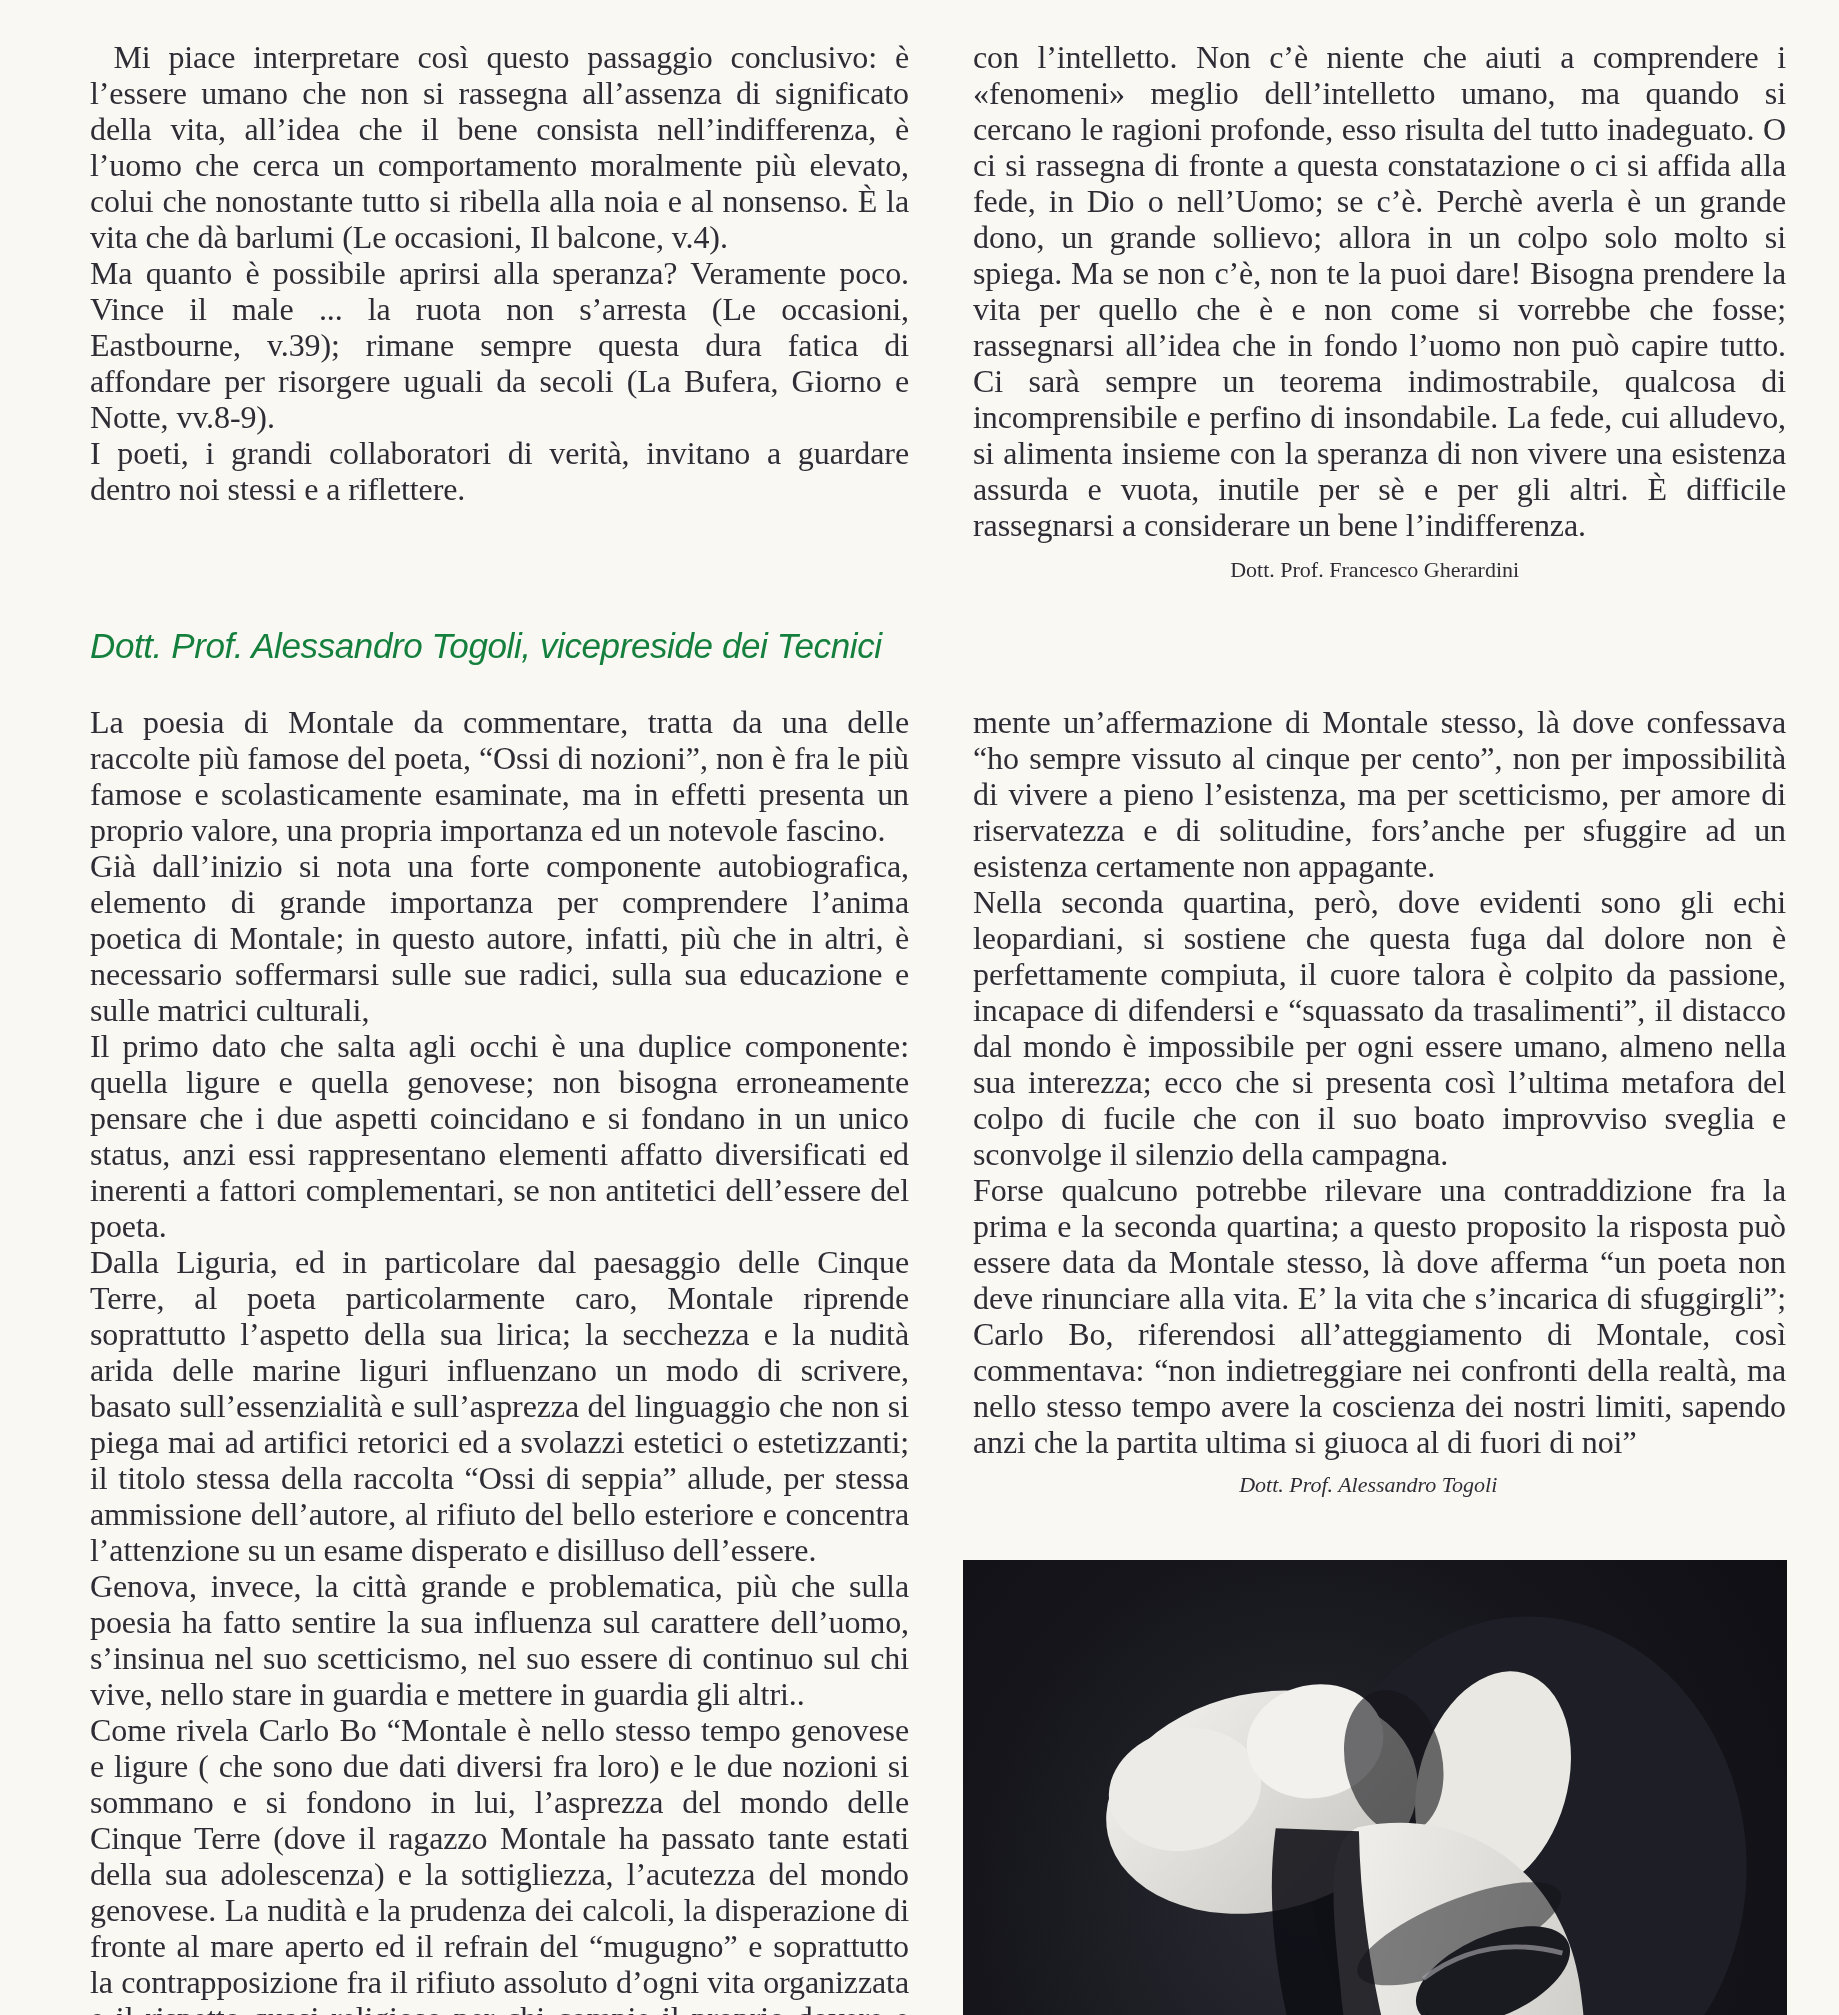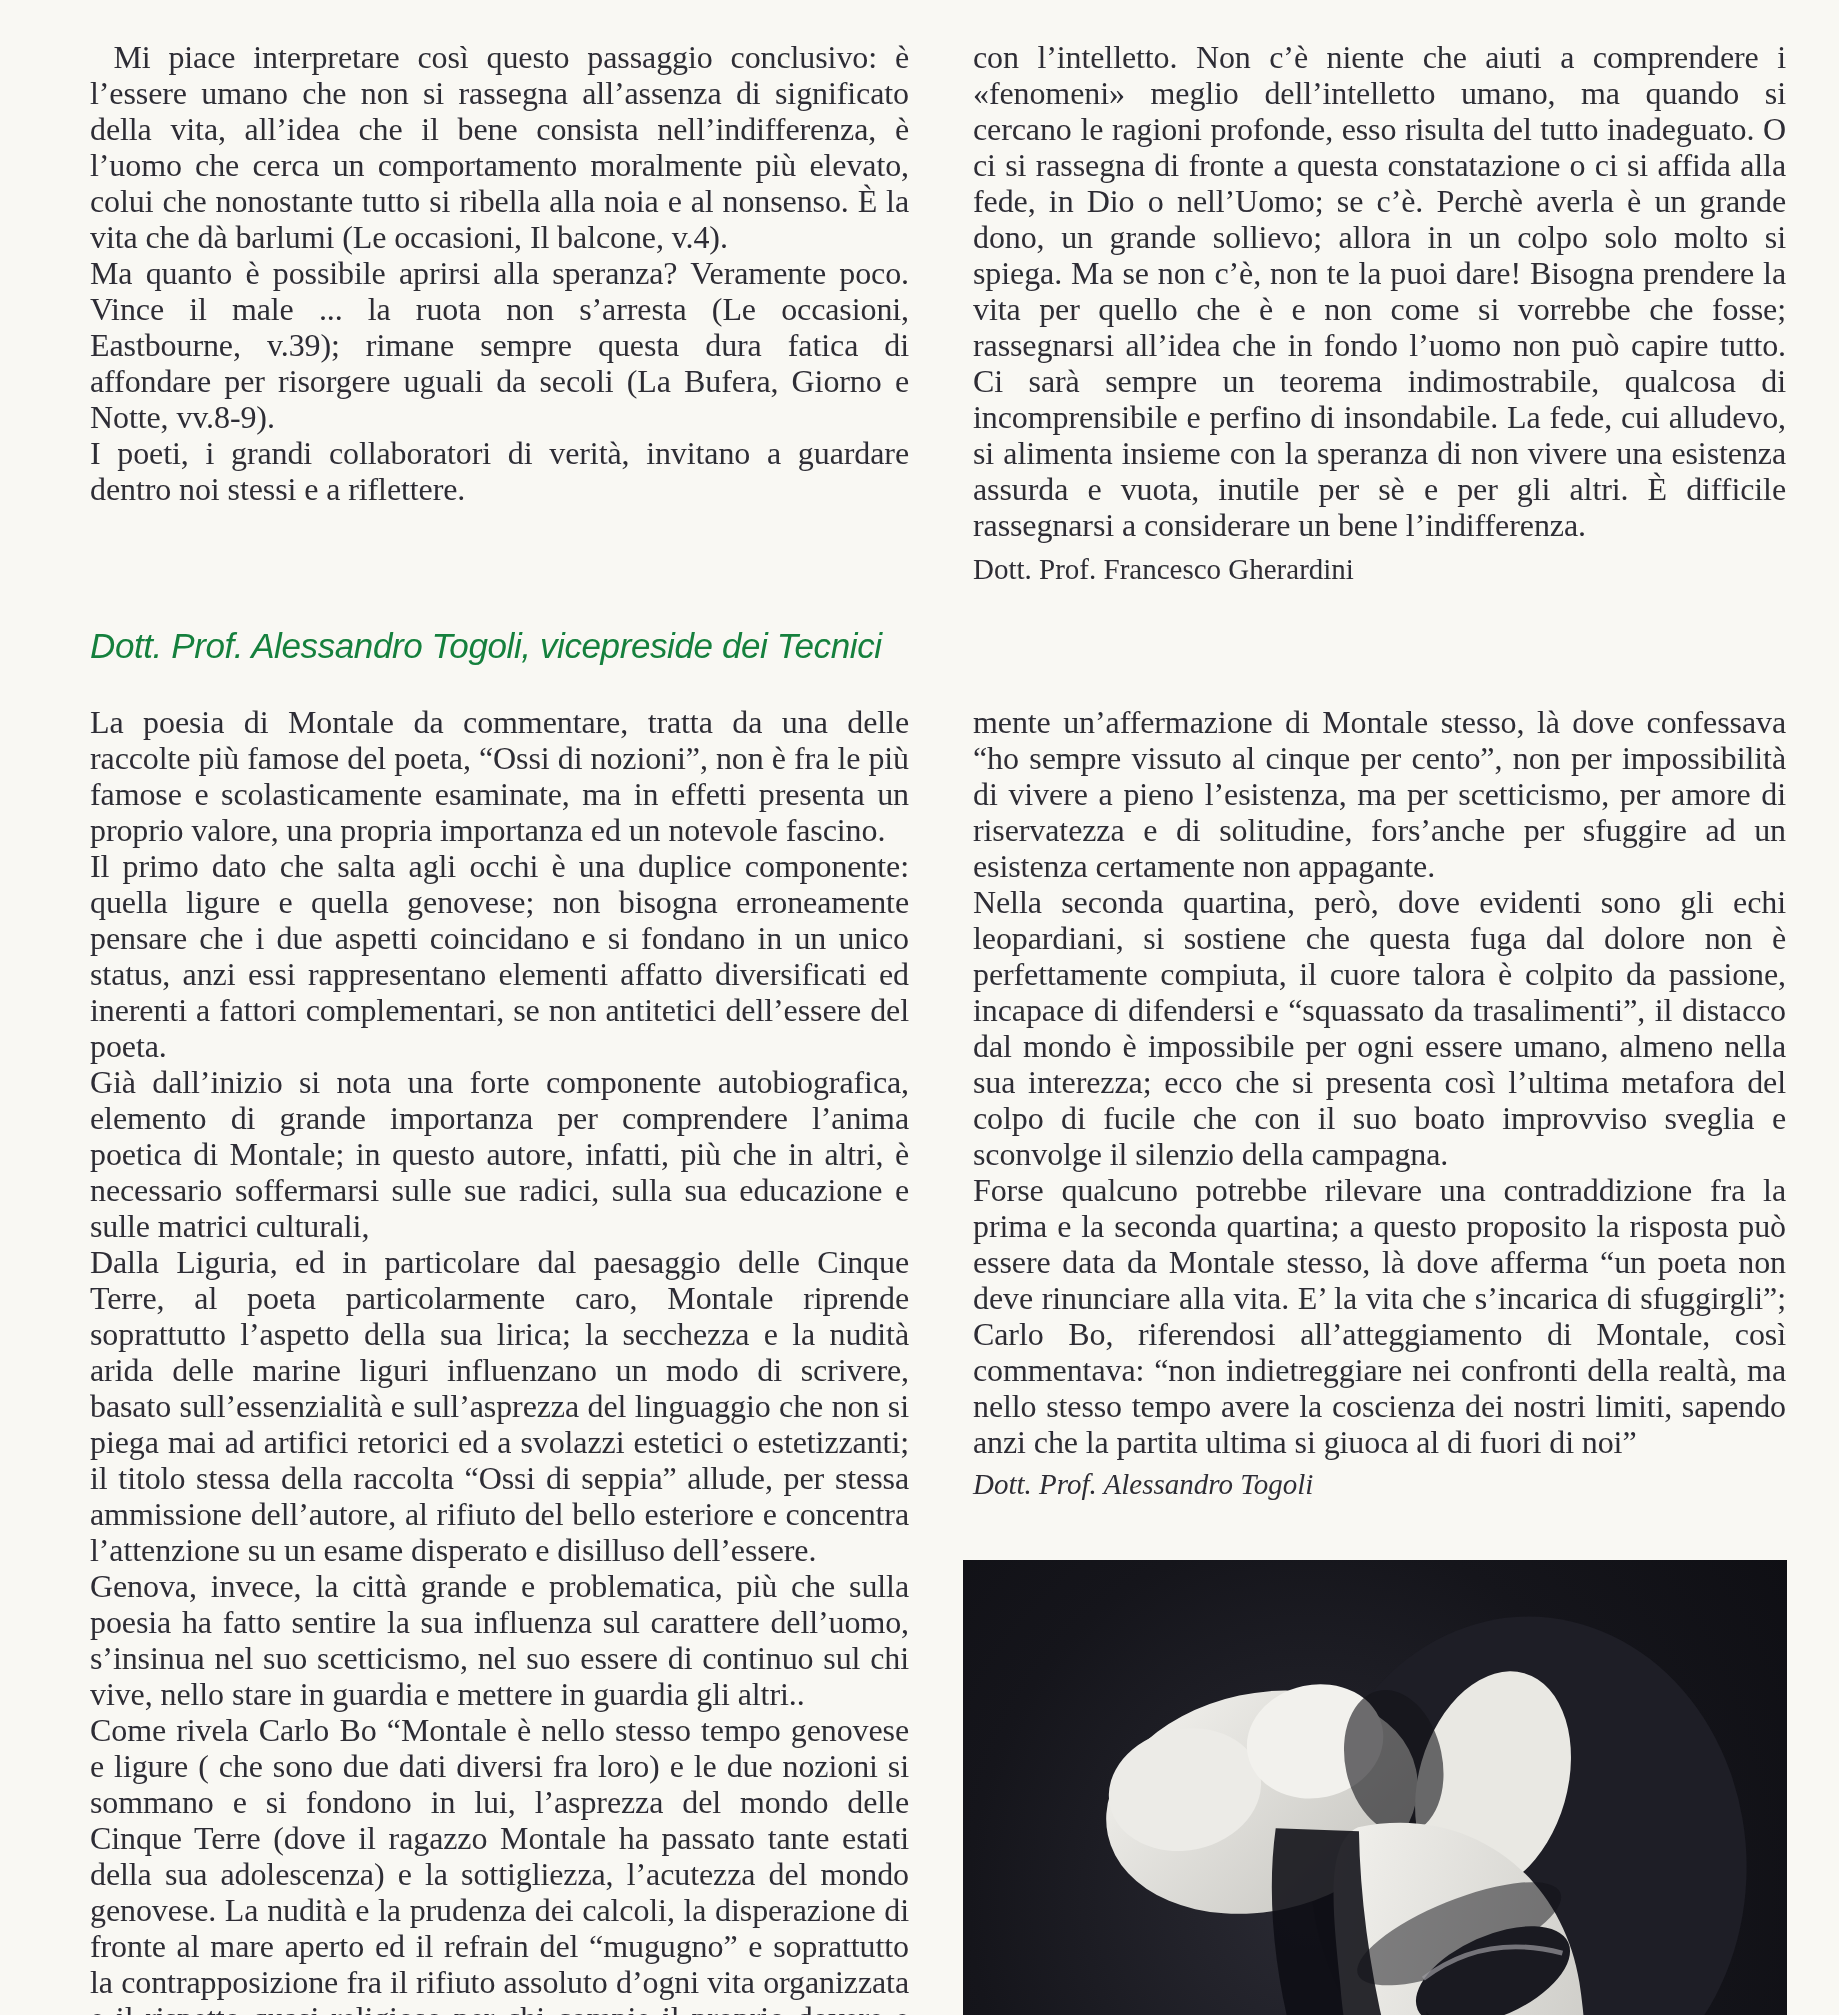--- a/index.html
+++ b/index.html
@@ -24,8 +24,8 @@
   p.indent-first{text-indent:23.4px;}
   .sig{
     margin:10.5px 0 0 0;
-    font-size:29px;line-height:31px;
-    text-align:left;
+    font-size:22px;line-height:31px;
+    text-align:center;
   }
   .sig-pad{padding-right:9.7px;}
   .title-block{margin-top:26.6px;position:relative;}

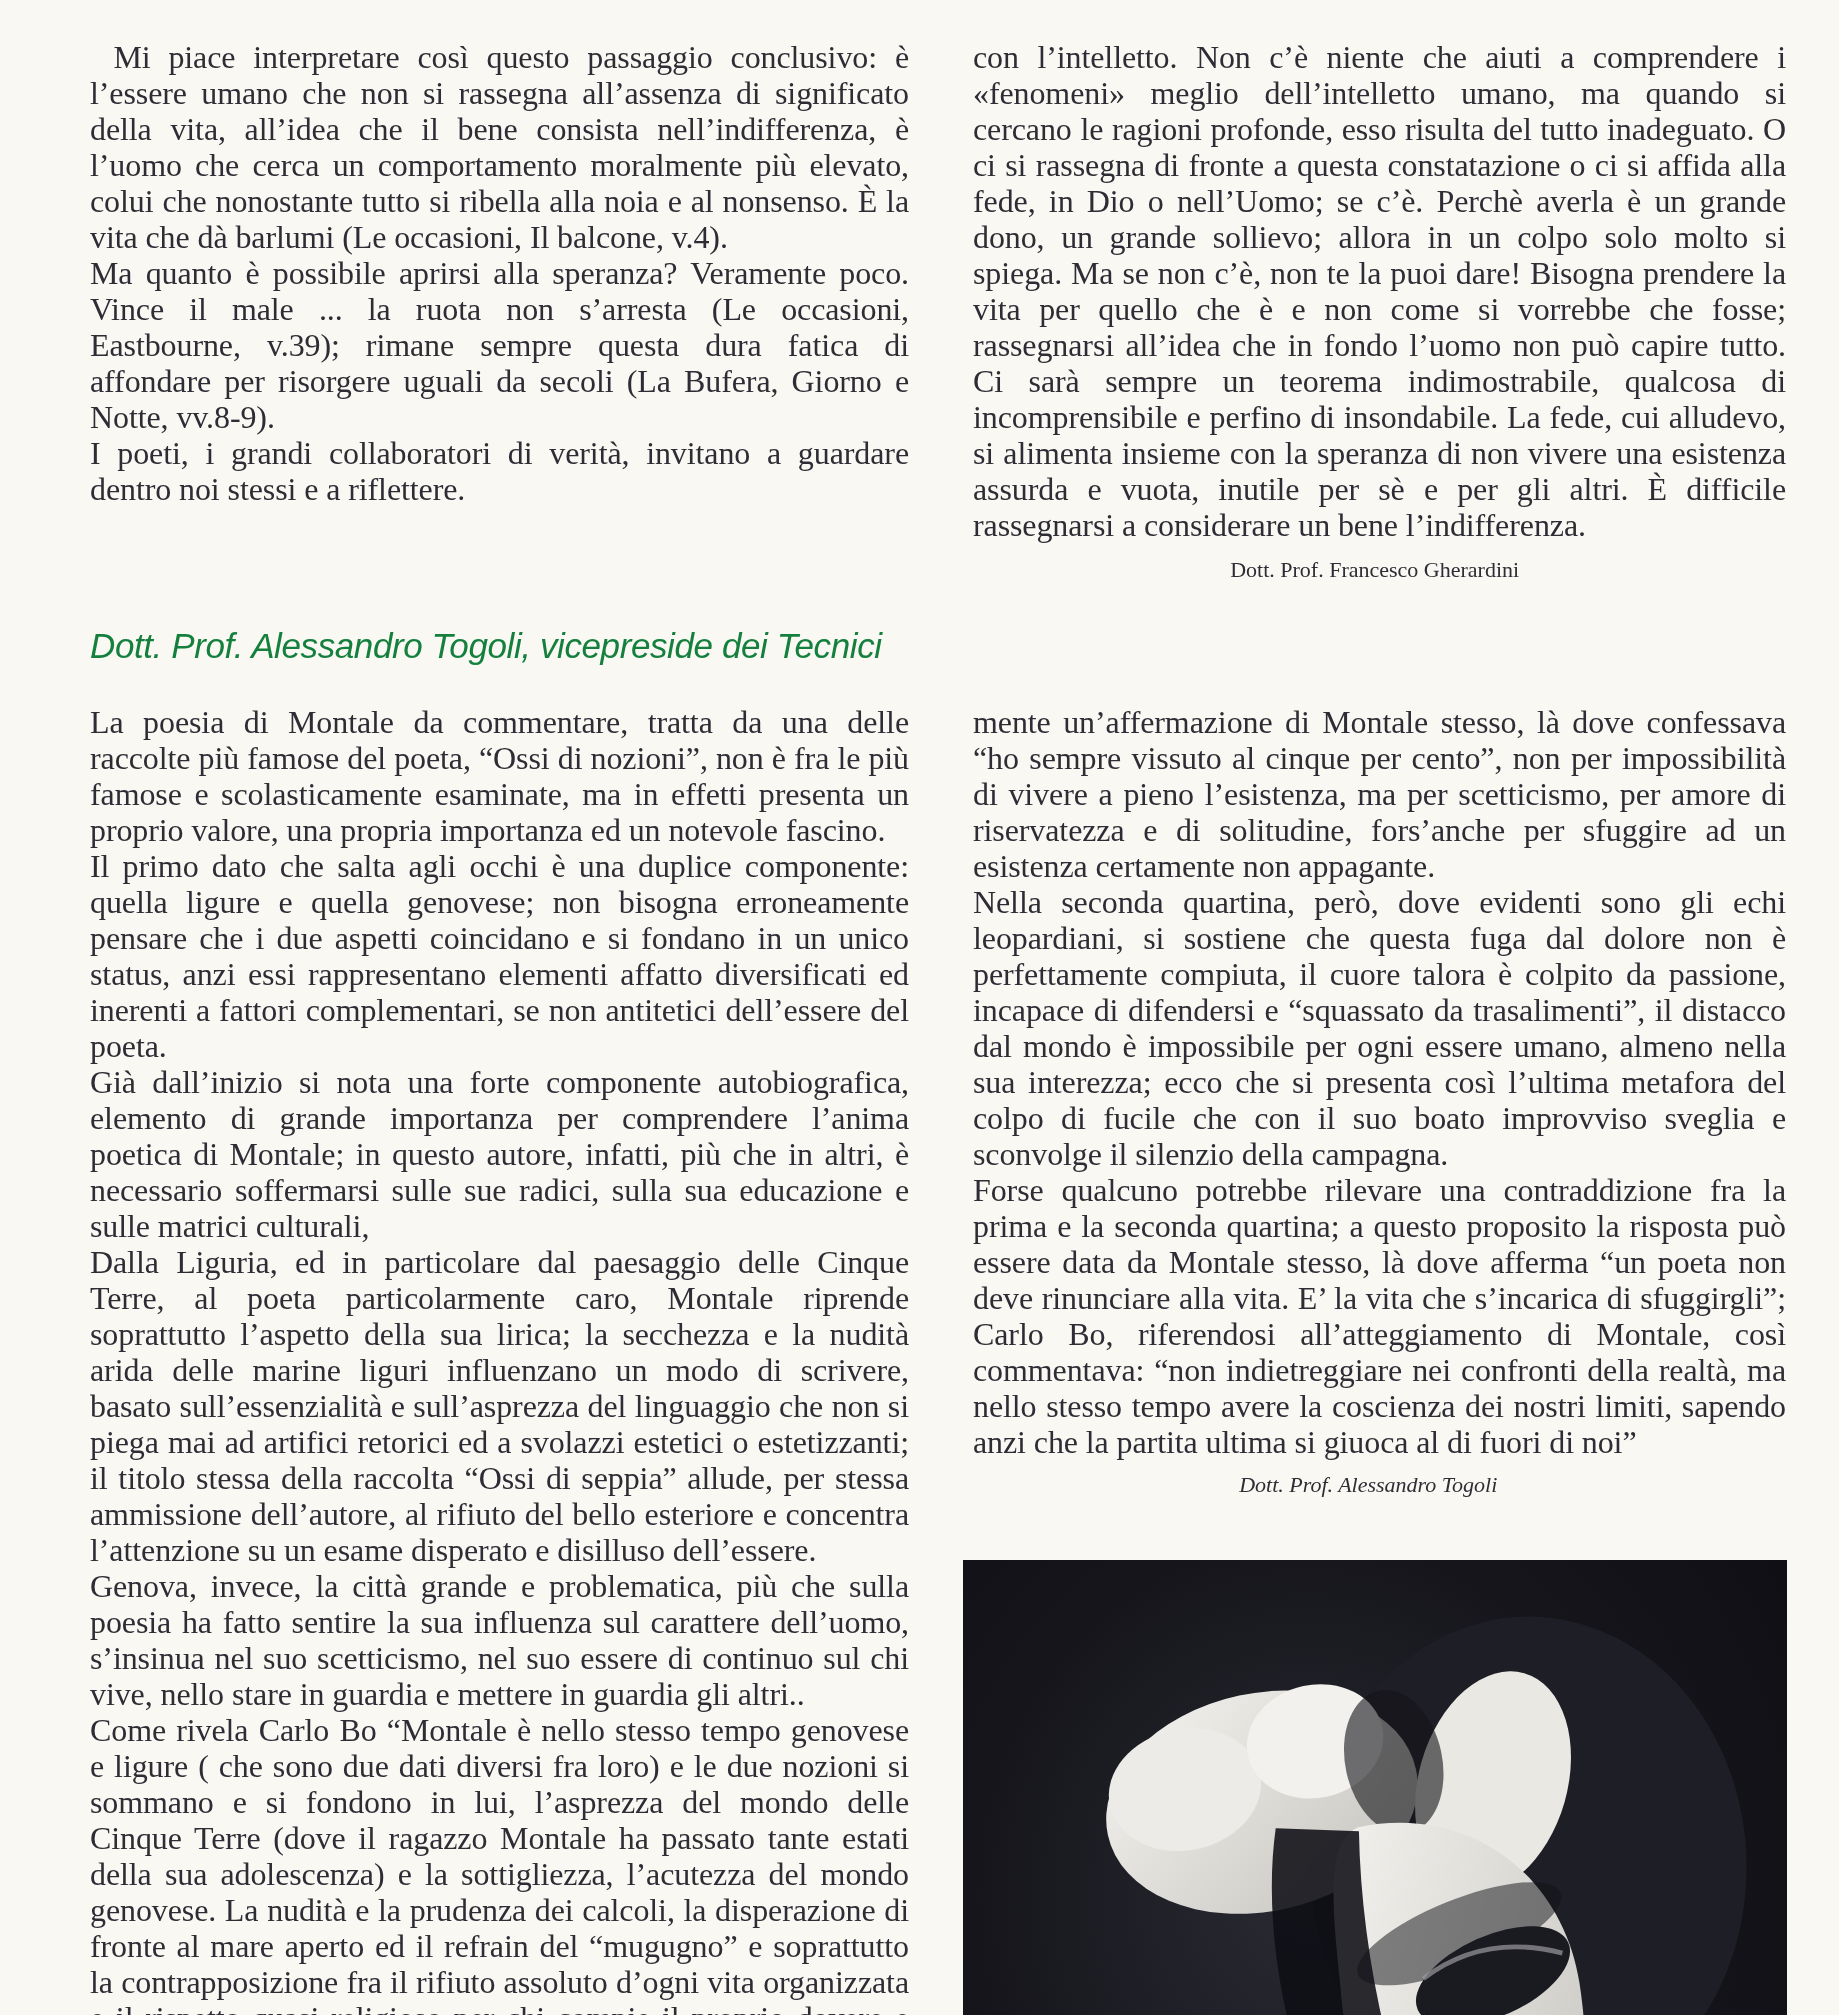--- a/index.html
+++ b/index.html
@@ -83,8 +83,8 @@
     <div class="row main-row">
       <div class="col-l">
         <p class="body">La poesia di Montale da commentare, tratta da una delle raccolte più famose del poeta, “Ossi di nozioni”, non è fra le più famose e scolasticamente esaminate, ma in effetti presenta un proprio valore, una propria importanza ed un notevole fascino.</p>
+        <p class="body">Già dall’inizio si nota una forte componente autobiografica, elemento di grande importanza per comprendere l’anima poetica di Montale; in questo autore, infatti, più che in altri, è necessario soffermarsi sulle sue radici, sulla sua educazione e sulle matrici culturali,</p>
         <p class="body">Il primo dato che salta agli occhi è una duplice componente: quella ligure e quella genovese; non bisogna erroneamente pensare che i due aspetti coincidano e si fondano in un unico status, anzi essi rappresentano elementi affatto diversificati ed inerenti a fattori complementari, se non antitetici dell’essere del poeta.</p>
-        <p class="body">Già dall’inizio si nota una forte componente autobiografica, elemento di grande importanza per comprendere l’anima poetica di Montale; in questo autore, infatti, più che in altri, è necessario soffermarsi sulle sue radici, sulla sua educazione e sulle matrici culturali,</p>
         <p class="body">Dalla Liguria, ed in particolare dal paesaggio delle Cinque Terre, al poeta particolarmente caro, Montale riprende soprattutto l’aspetto della sua lirica; la secchezza e la nudità arida delle marine liguri influenzano un modo di scrivere, basato sull’essenzialità e sull’asprezza del linguaggio che non si piega mai ad artifici retorici ed a svolazzi estetici o estetizzanti; il titolo stessa della raccolta “Ossi di seppia” allude, per stessa ammissione dell’autore, al rifiuto del bello esteriore e concentra l’attenzione su un esame disperato e disilluso dell’essere.</p>
         <p class="body">Genova, invece, la città grande e problematica, più che sulla poesia ha fatto sentire la sua influenza sul carattere dell’uomo, s’insinua nel suo scetticismo, nel suo essere di continuo sul chi vive, nello stare in guardia e mettere in guardia gli altri..</p>
         <p class="body">Come rivela Carlo Bo “Montale è nello stesso tempo genovese e ligure ( che sono due dati diversi fra loro) e le due nozioni si sommano e si fondono in lui, l’asprezza del mondo delle Cinque Terre (dove il ragazzo Montale ha passato tante estati della sua adolescenza) e la sottigliezza, l’acutezza del mondo genovese. La nudità e la prudenza dei calcoli, la disperazione di fronte al mare aperto ed il refrain del “mugugno” e soprattutto la contrapposizione fra il rifiuto assoluto d’ogni vita organizzata e il rispetto quasi religioso per chi compie il proprio dovere e rispetta le regole della società”</p>

